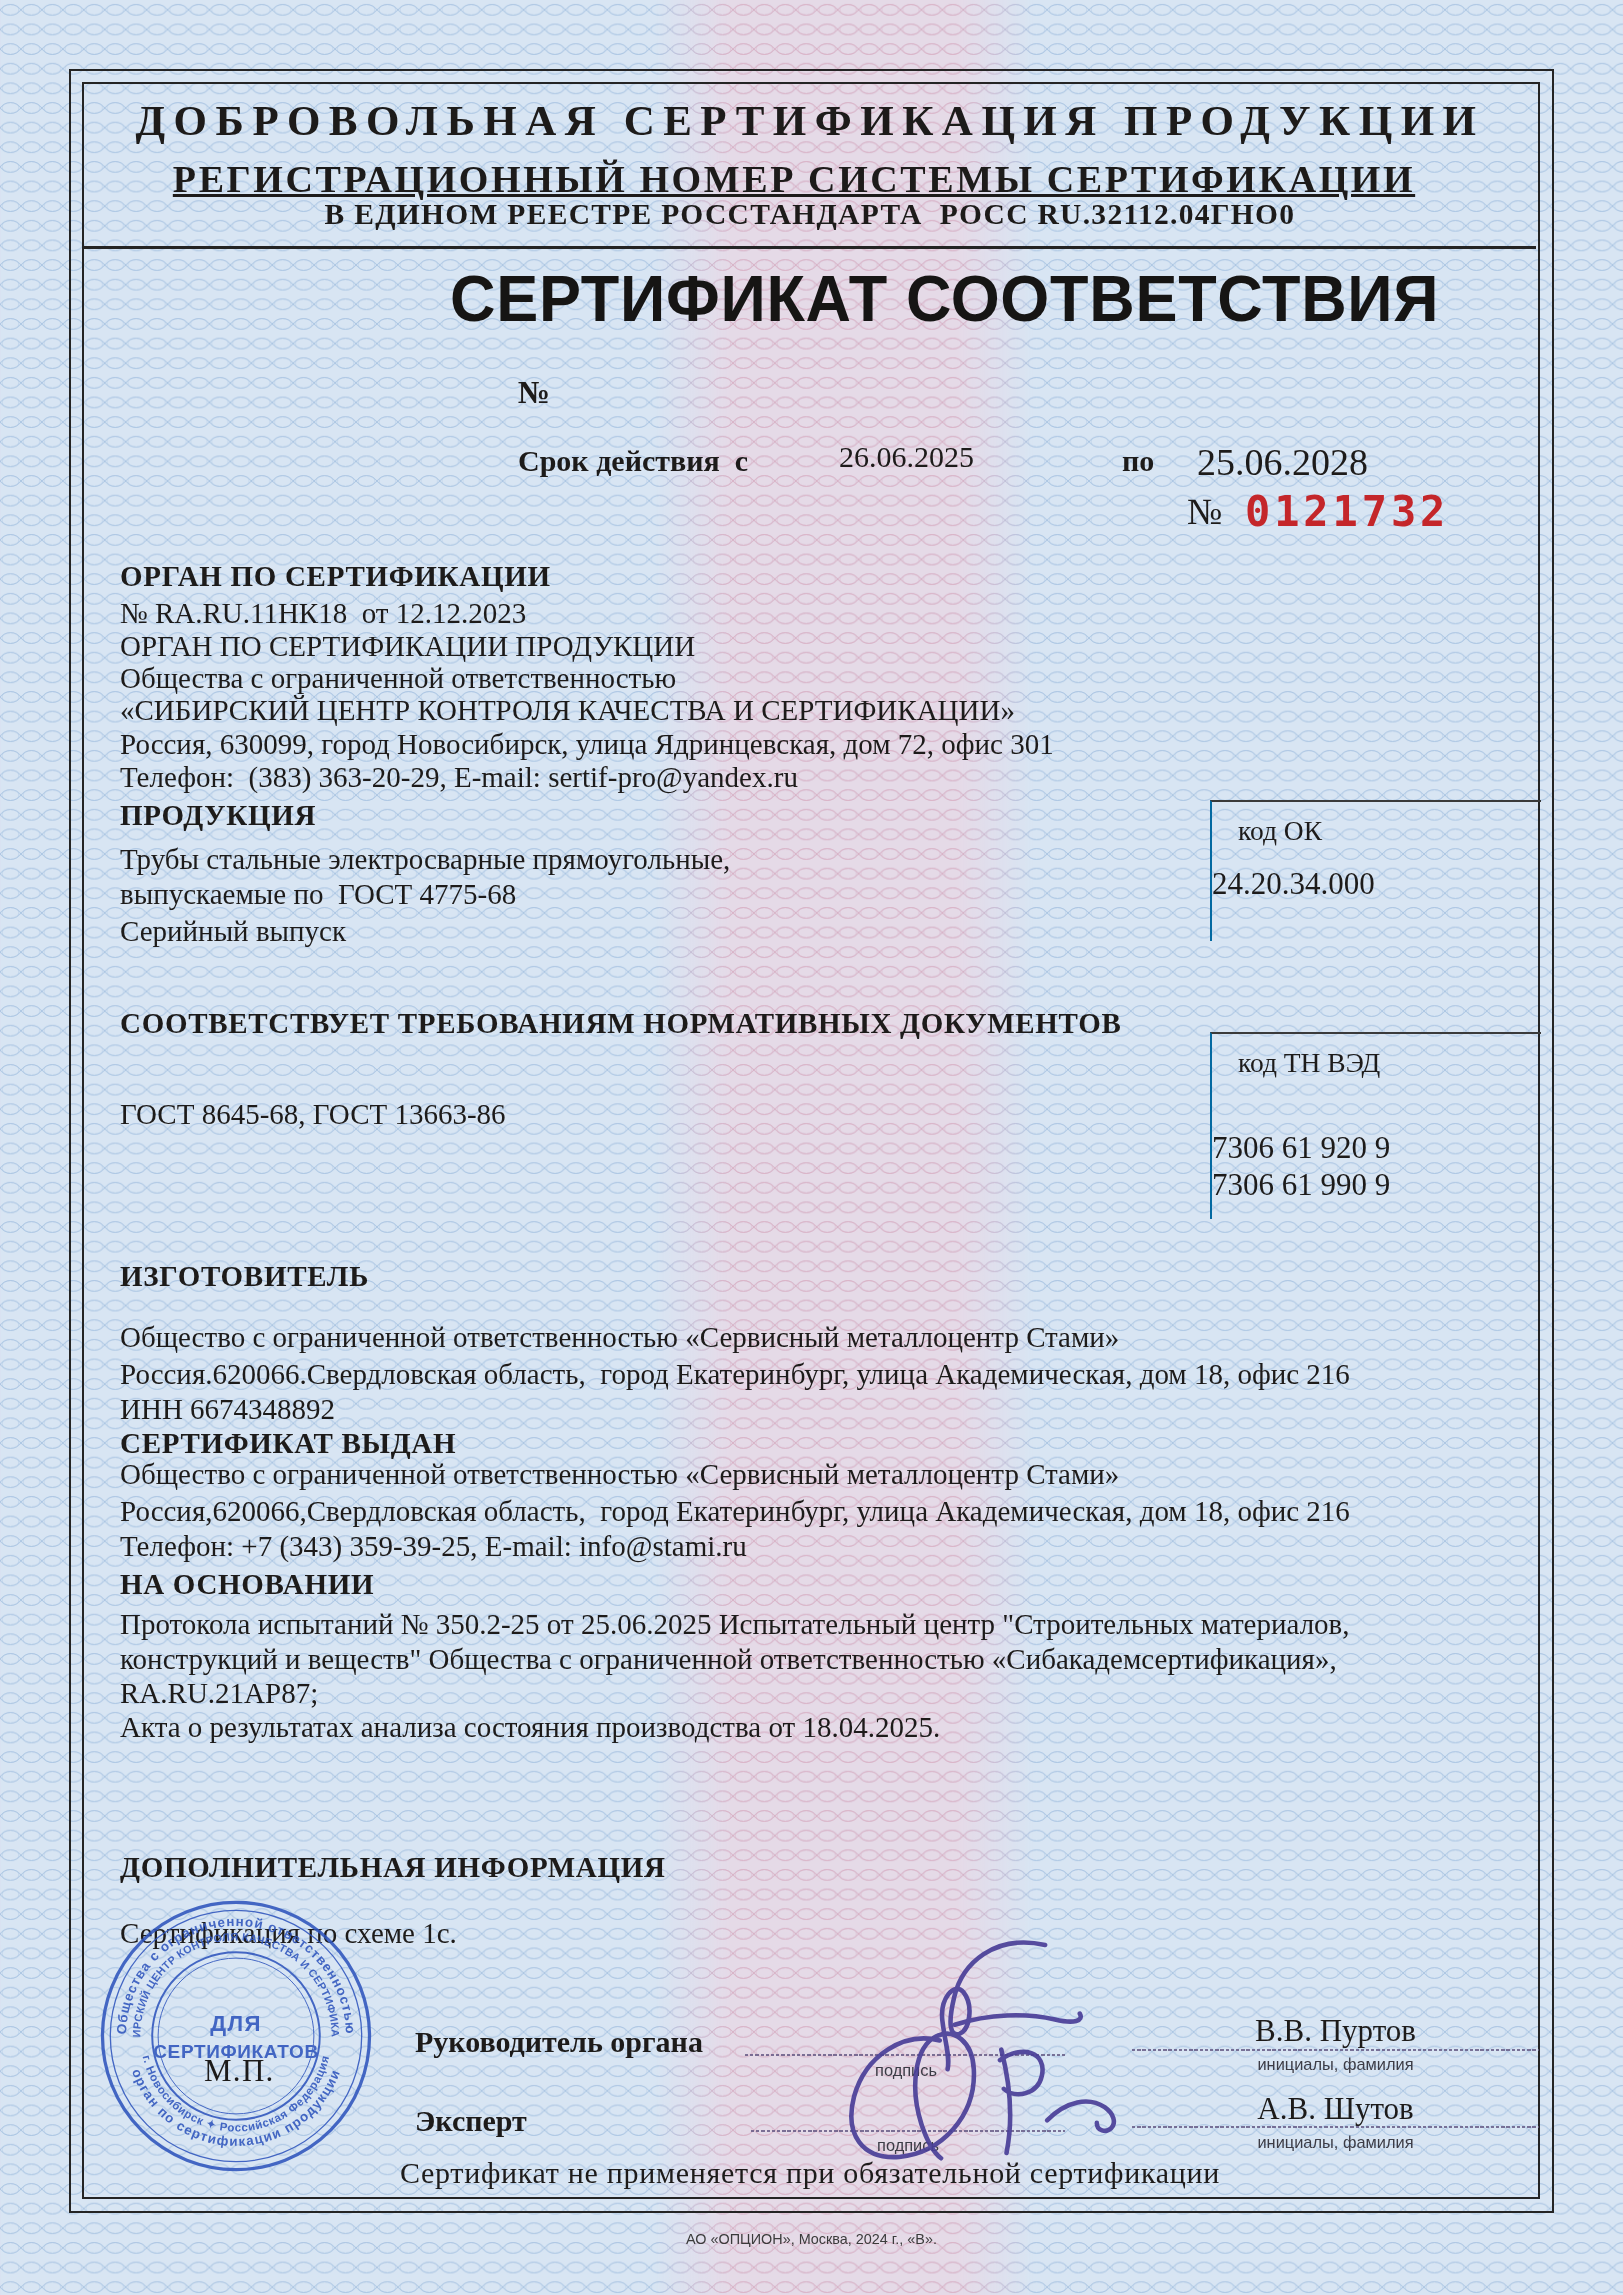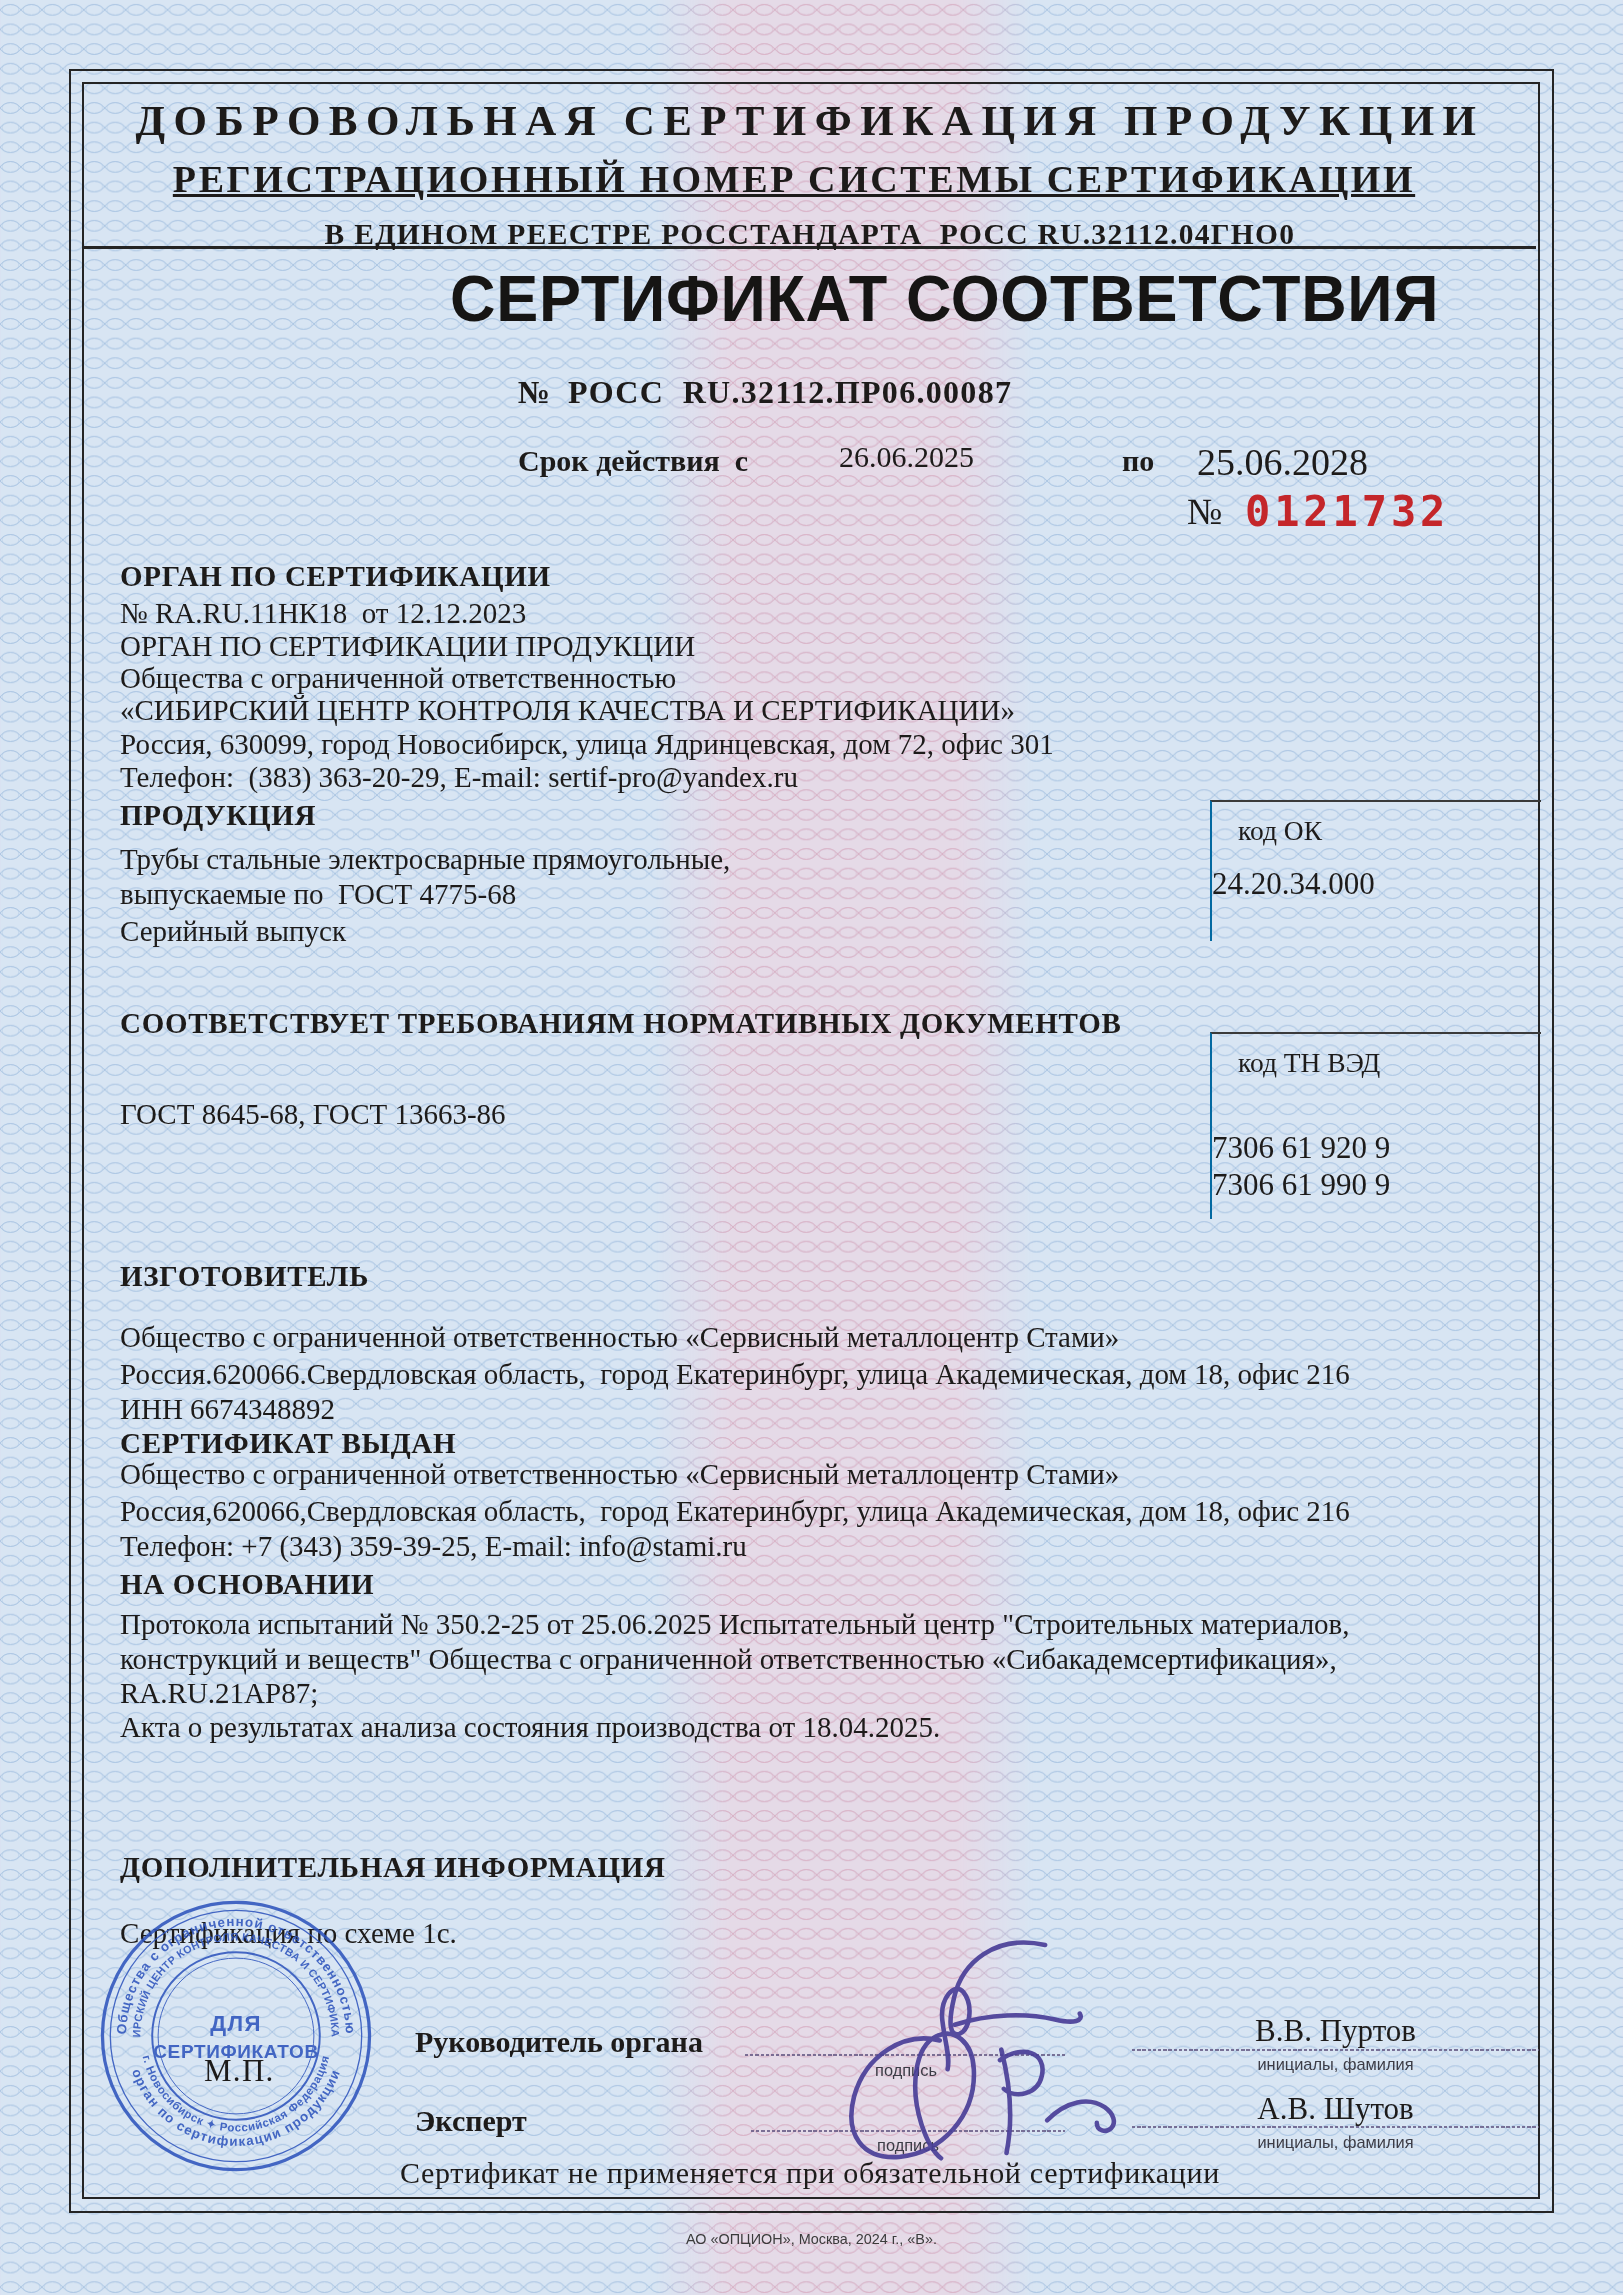--- a/index.html
+++ b/index.html
@@ -15,7 +15,7 @@
   
   .h1{left:84px;top:96px;width:1452px;font-size:43px;font-weight:bold;letter-spacing:8.5px;}
   .h2{left:68px;top:157px;width:1452px;font-size:38px;font-weight:bold;letter-spacing:2.6px;text-decoration:underline;}
-  .h3{left:84px;top:198px;width:1452px;font-size:29.5px;font-weight:bold;letter-spacing:1.3px;margin-top:20px;}
+  .h3{left:84px;top:198px;width:1452px;font-size:29.5px;font-weight:bold;letter-spacing:1.3px;}
   .title{left:450px;top:261px;font-family:"Liberation Sans",sans-serif;font-size:63px;font-weight:bold;
          letter-spacing:0.7px;color:#161514;transform:scaleY(1.04);transform-origin:top left;}
   .certno-sym{left:518px;top:374px;font-size:32px;font-weight:bold;}

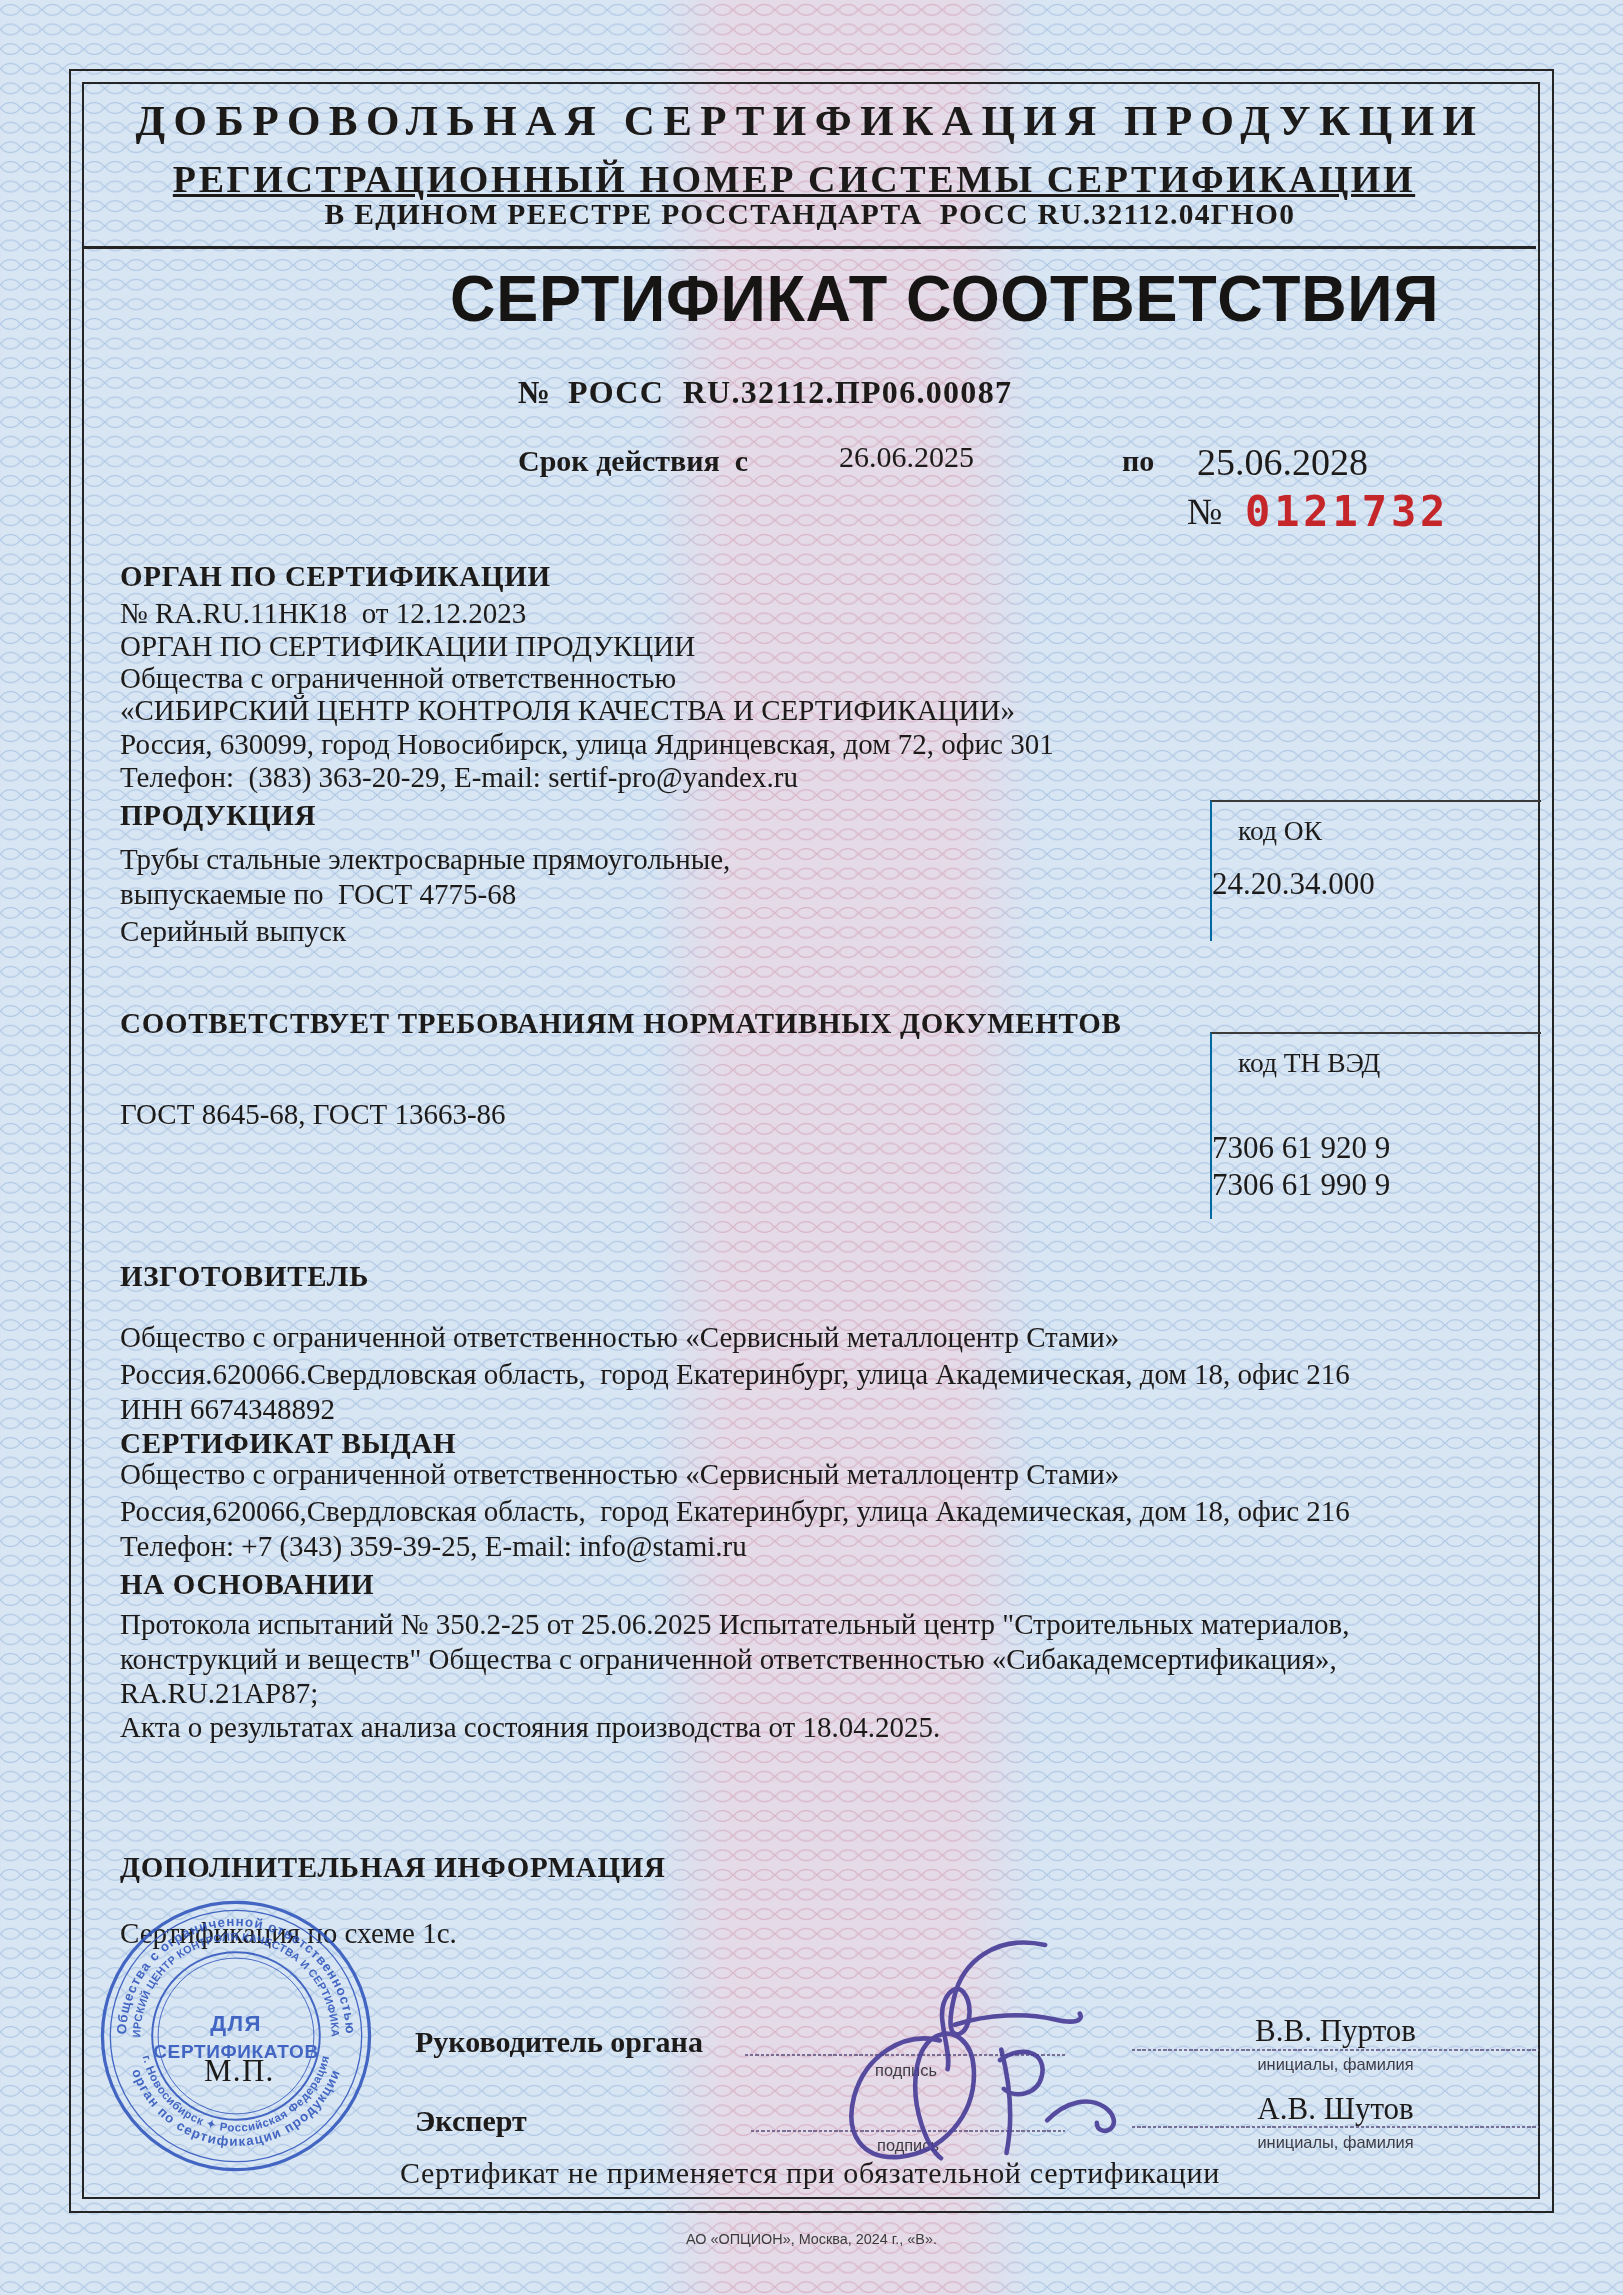--- a/index.html
+++ b/index.html
@@ -91,7 +91,6 @@
   <div class="abs title">СЕРТИФИКАТ СООТВЕТСТВИЯ</div>
 
   <div class="abs certno-sym">№</div>
-  <div class="abs certno-val">РОСС  RU.32112.ПР06.00087</div>
 
   <div class="abs val-label">Срок действия  с</div>
   <div class="abs val-from">26.06.2025</div>

